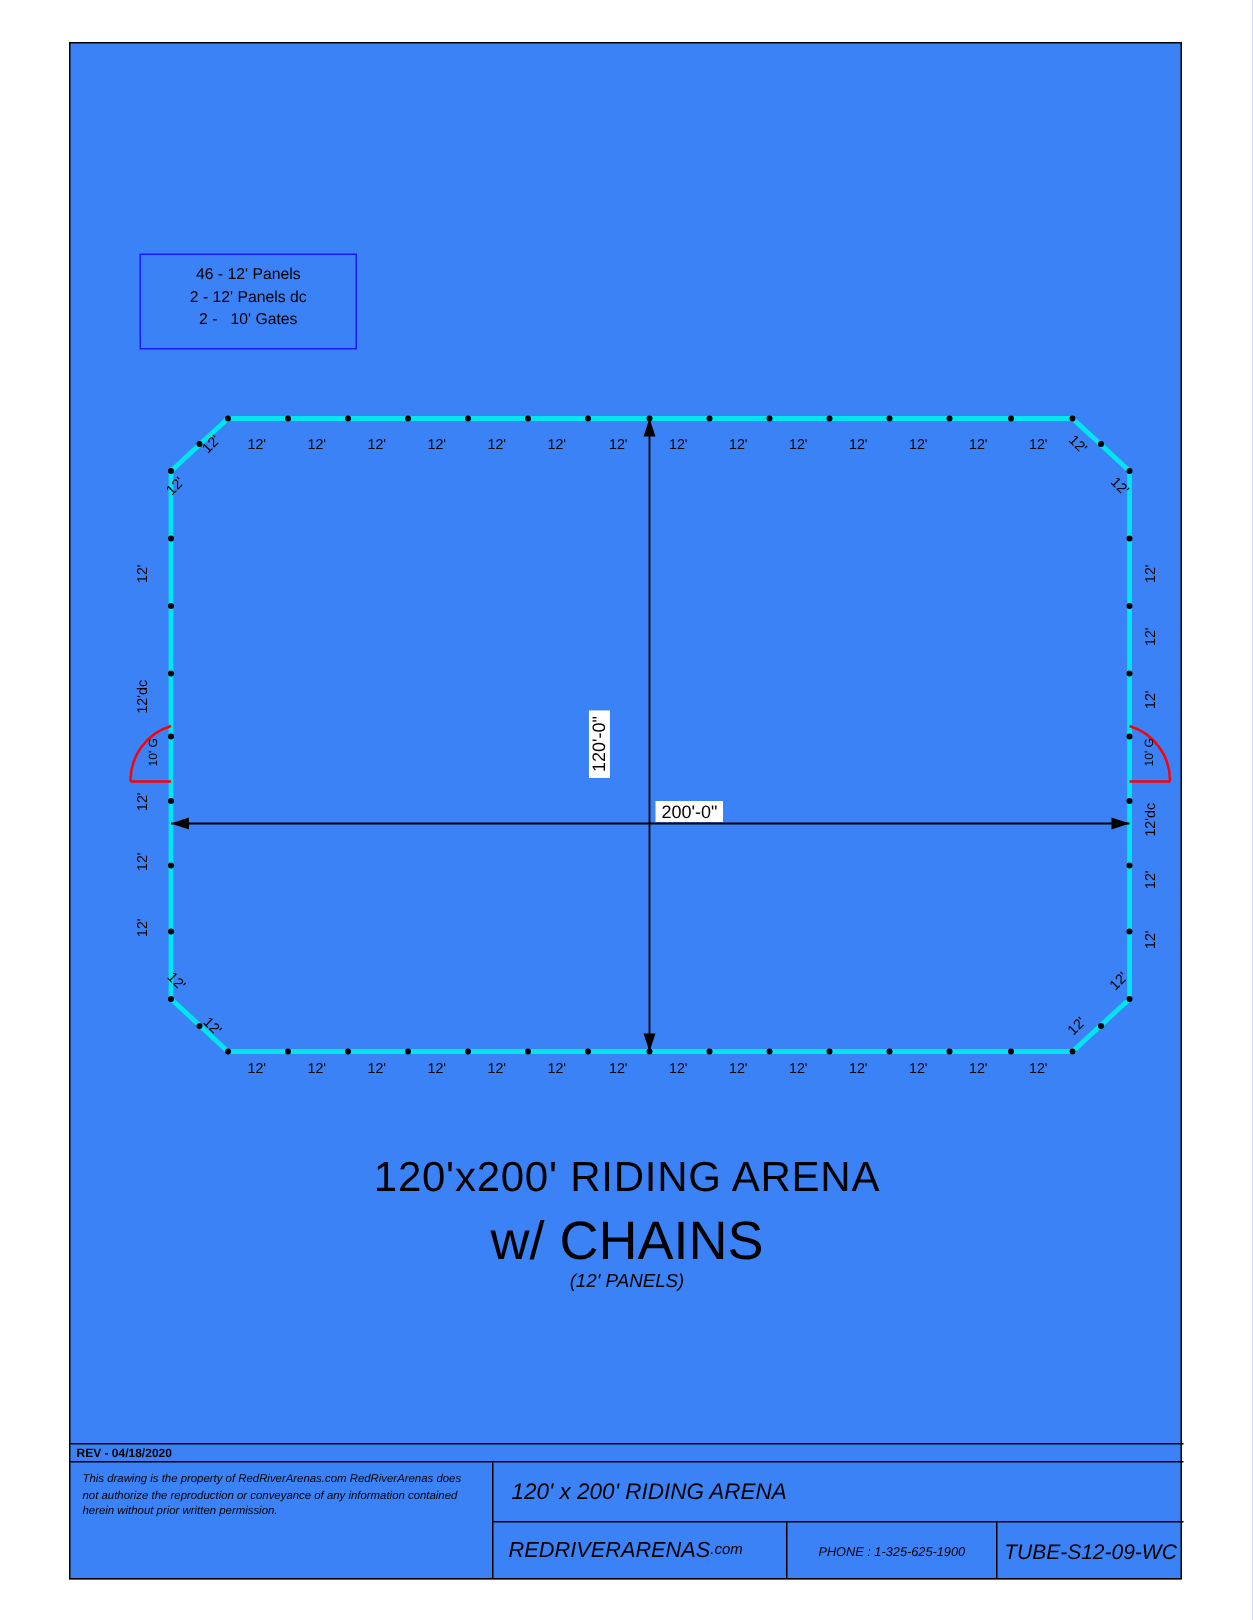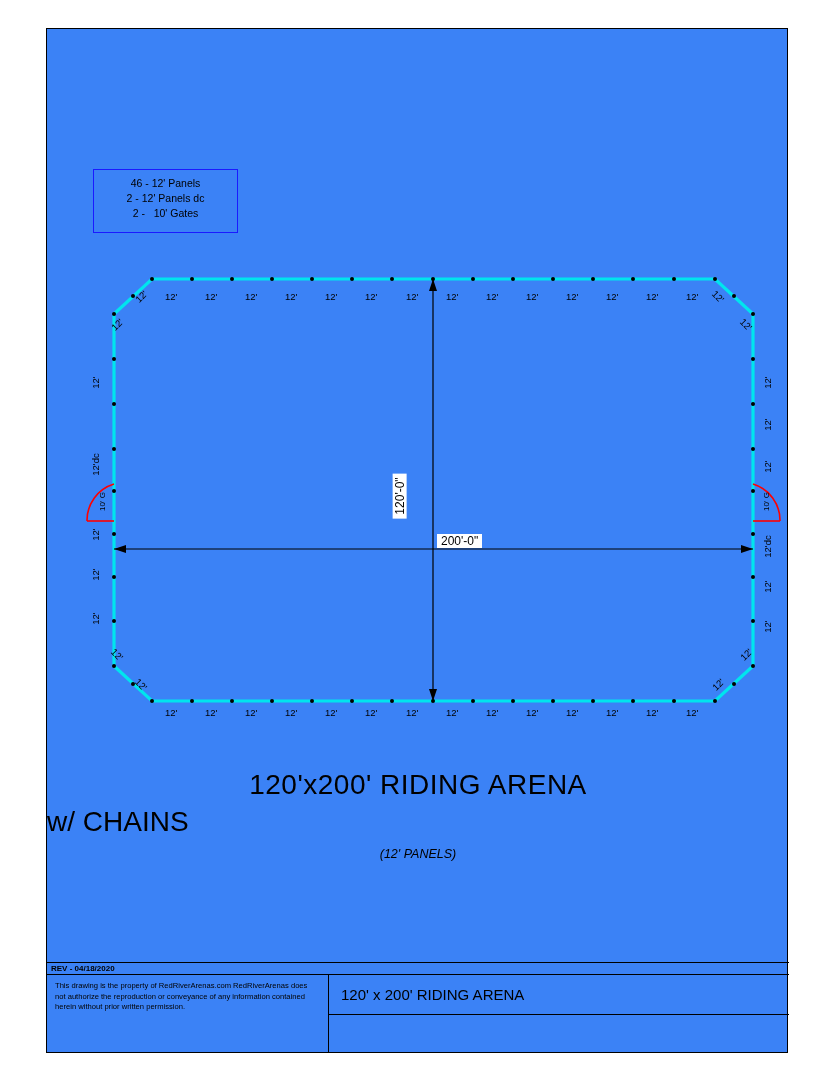--- a/index.html
+++ b/index.html
@@ -65,8 +65,8 @@
     left: 0;
     top: 777px;
     width: 742px;
-    text-align: left;
-    font-size: 28px;
+    text-align: center;
+    font-size: 36px;
     color: #000;
   }
   #title-note {

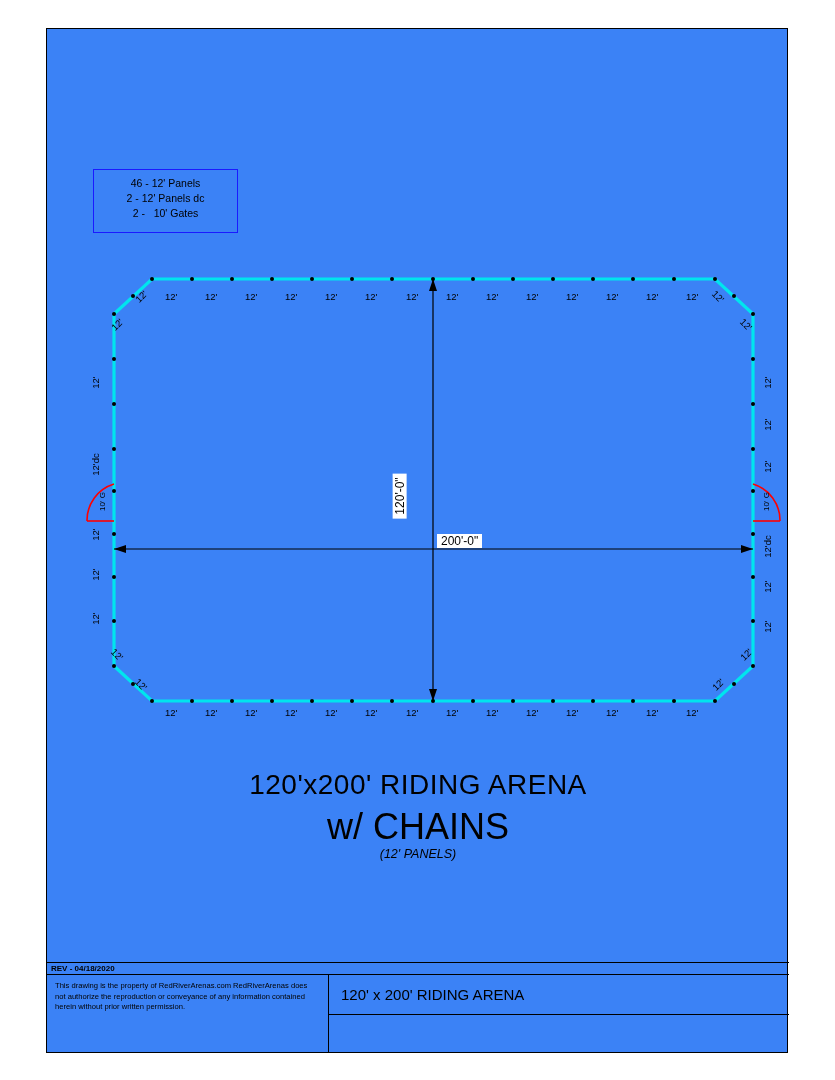--- a/index.html
+++ b/index.html
@@ -104,6 +104,7 @@
     bottom: 0;
     width: 742px;
     height: 77px;
+    font-style: italic;
   }
   #tb-left {
     position: absolute;

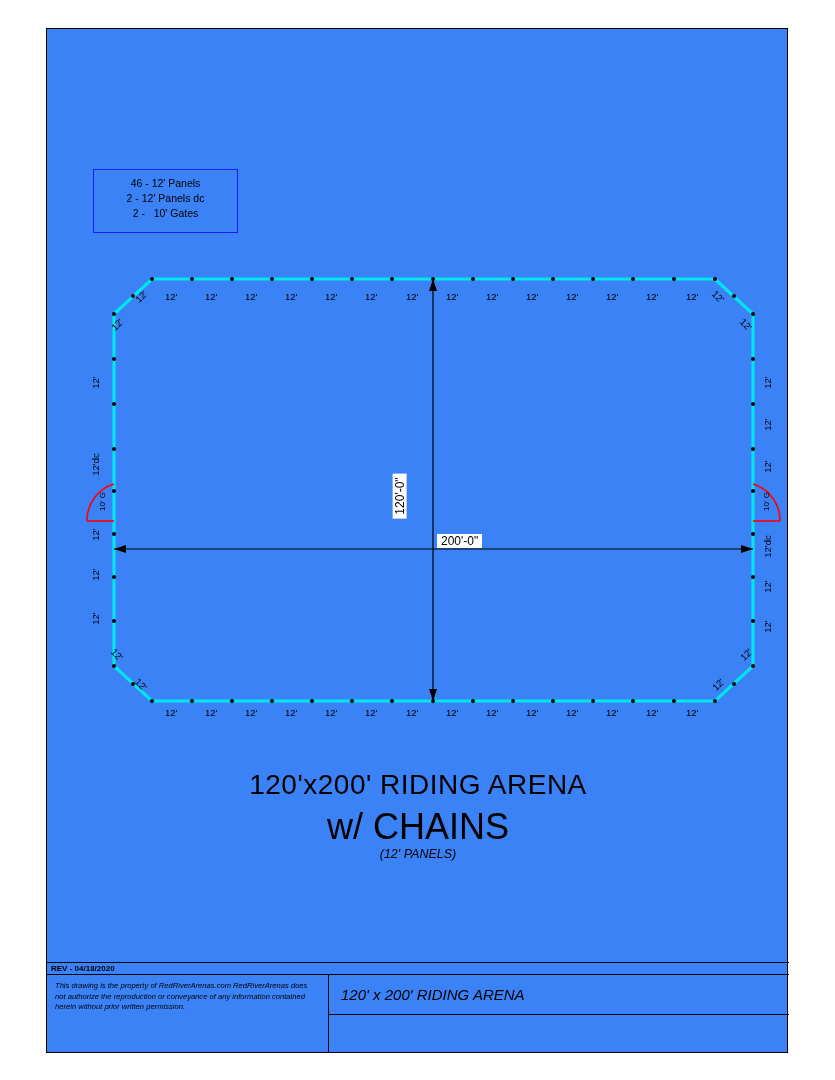--- a/index.html
+++ b/index.html
@@ -350,6 +350,14 @@
     </div>
     <div id="tb-right">
       <div id="tb-title">120' x 200' RIDING ARENA</div>
+      <div id="tb-bottom">
+        <div id="tb-brand">
+          <span>REDRIVERARENAS</span>
+            <span class="dotcom">.com</span>
+        </div>
+        <div id="tb-phone">PHONE : 1-325-625-1900</div>
+        <div id="tb-part">TUBE-S12-09-WC</div>
+      </div>
     </div>
   </div>
 

